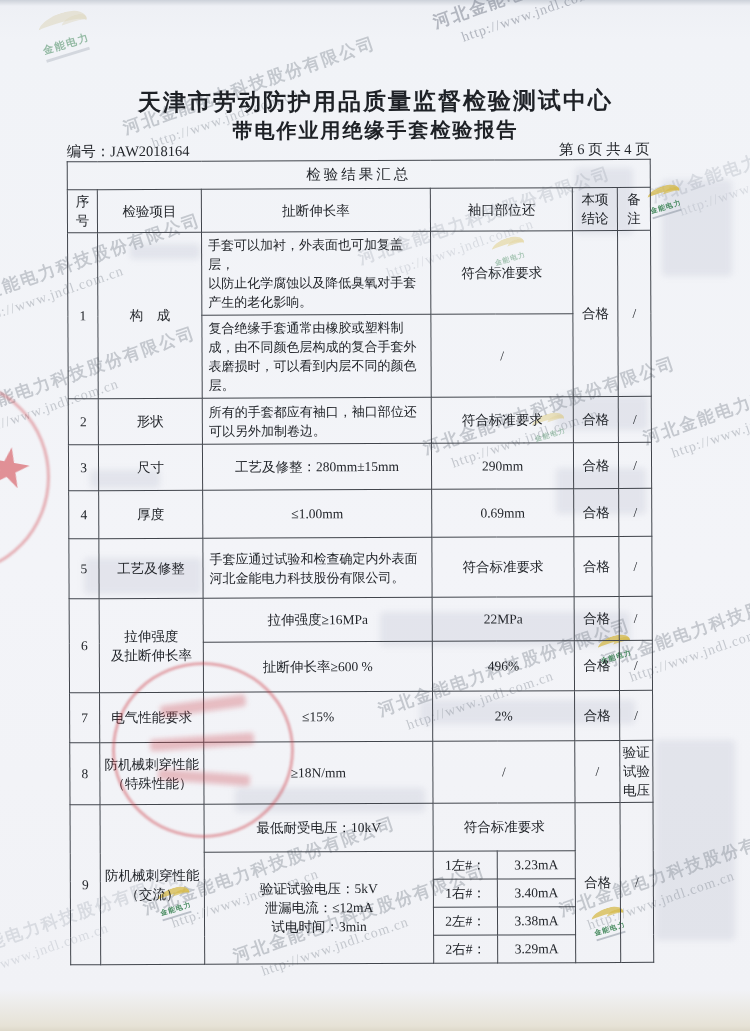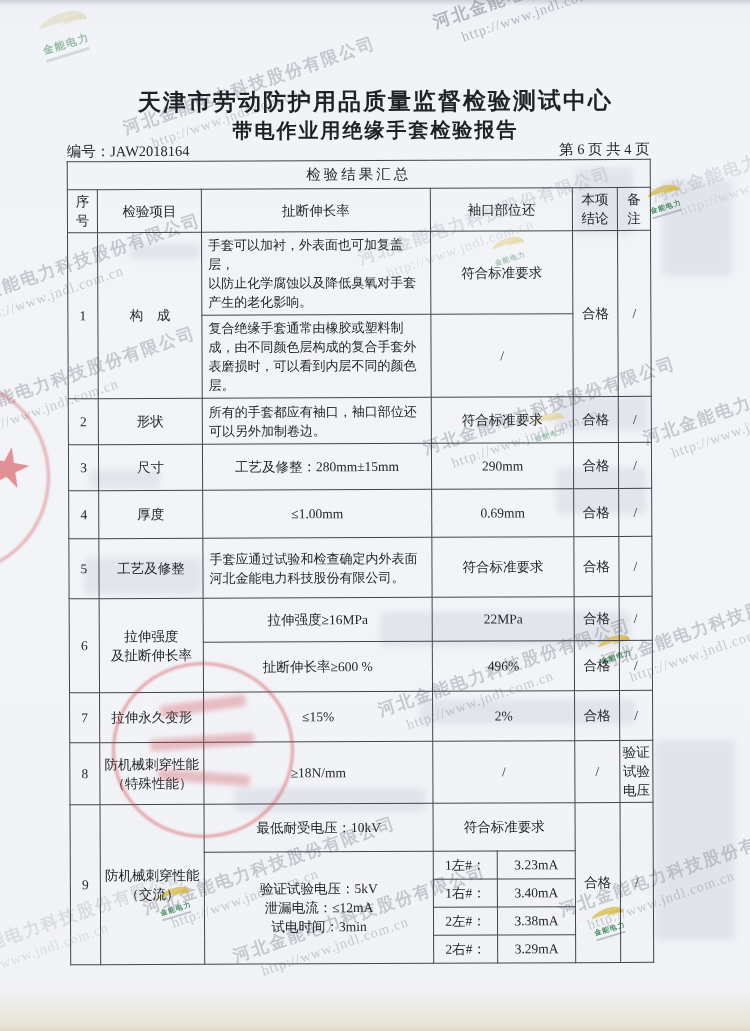--- a/index.html
+++ b/index.html
@@ -300,7 +300,7 @@
 
       <tr style="height:50px">
         <td>7</td>
-        <td>拉伸永久变形</td>
+        <td>电气性能要求</td>
         <td class="std-c">≤15%</td>
         <td colspan="2">2%</td>
         <td class="concl">合格</td>

